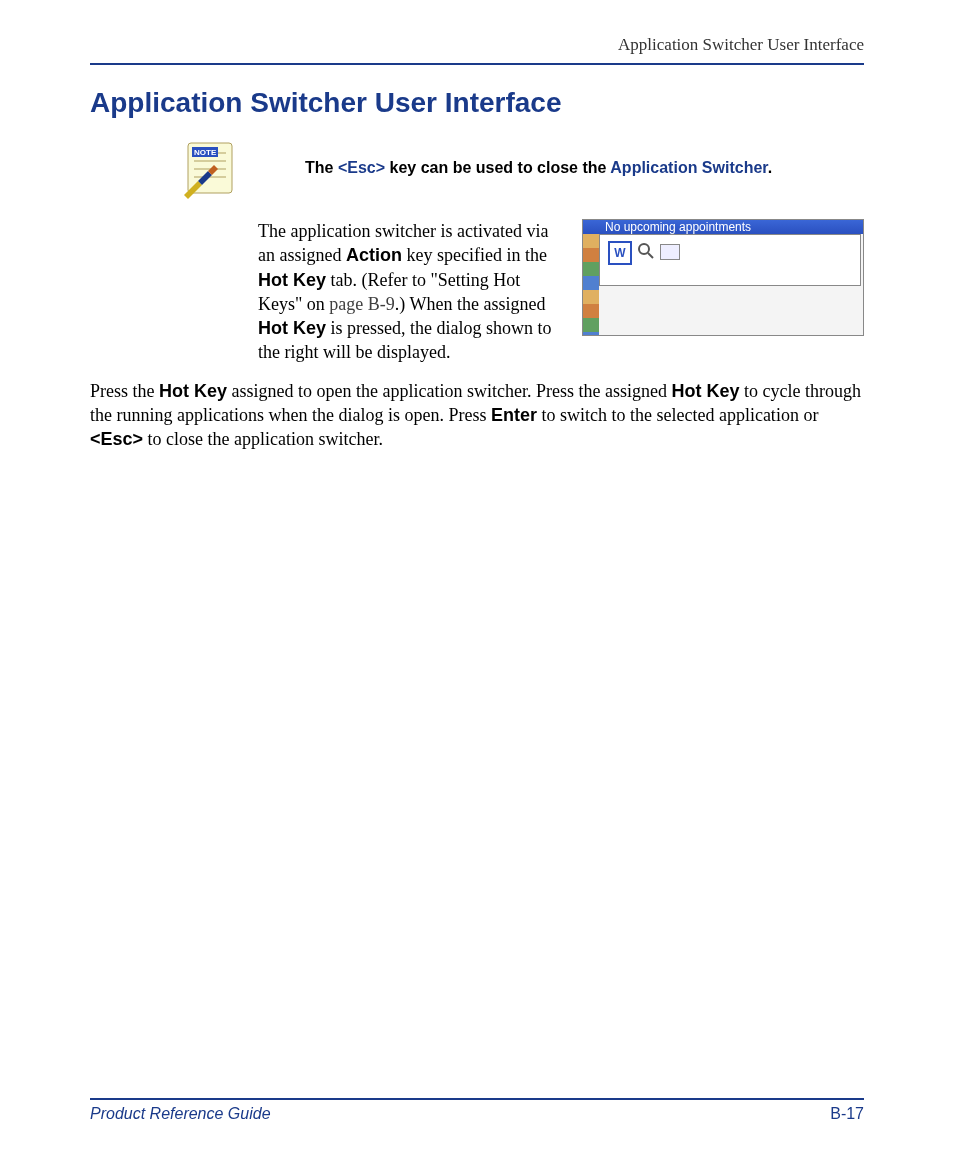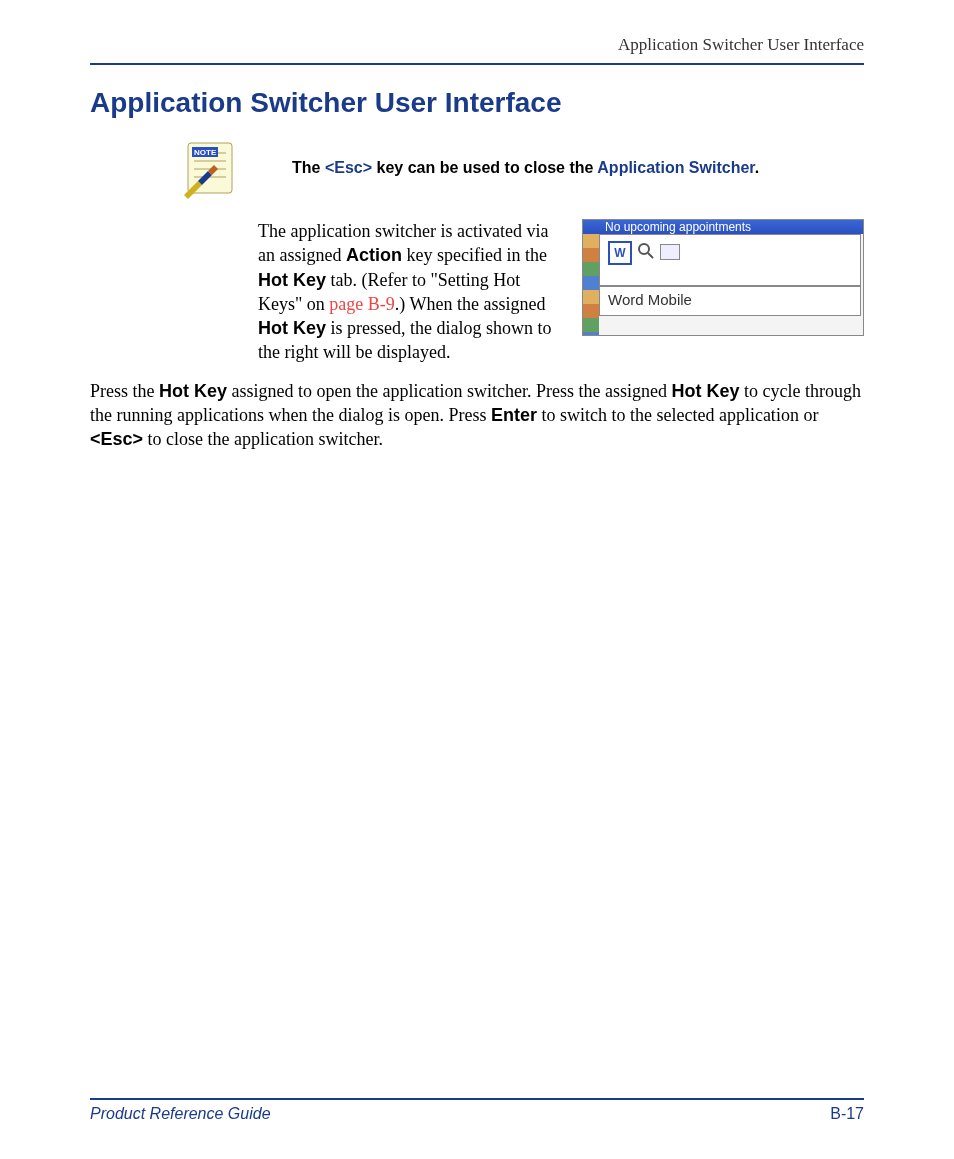--- a/index.html
+++ b/index.html
@@ -59,7 +59,7 @@
     font-family: Arial, Helvetica, sans-serif;
     font-weight: bold;
     font-size: 16px;
-    margin-left: 8px;
+    margin-left: 21px;
   }
   .note-text .esc, .note-text .appsw {
     color: #1a3a8a;

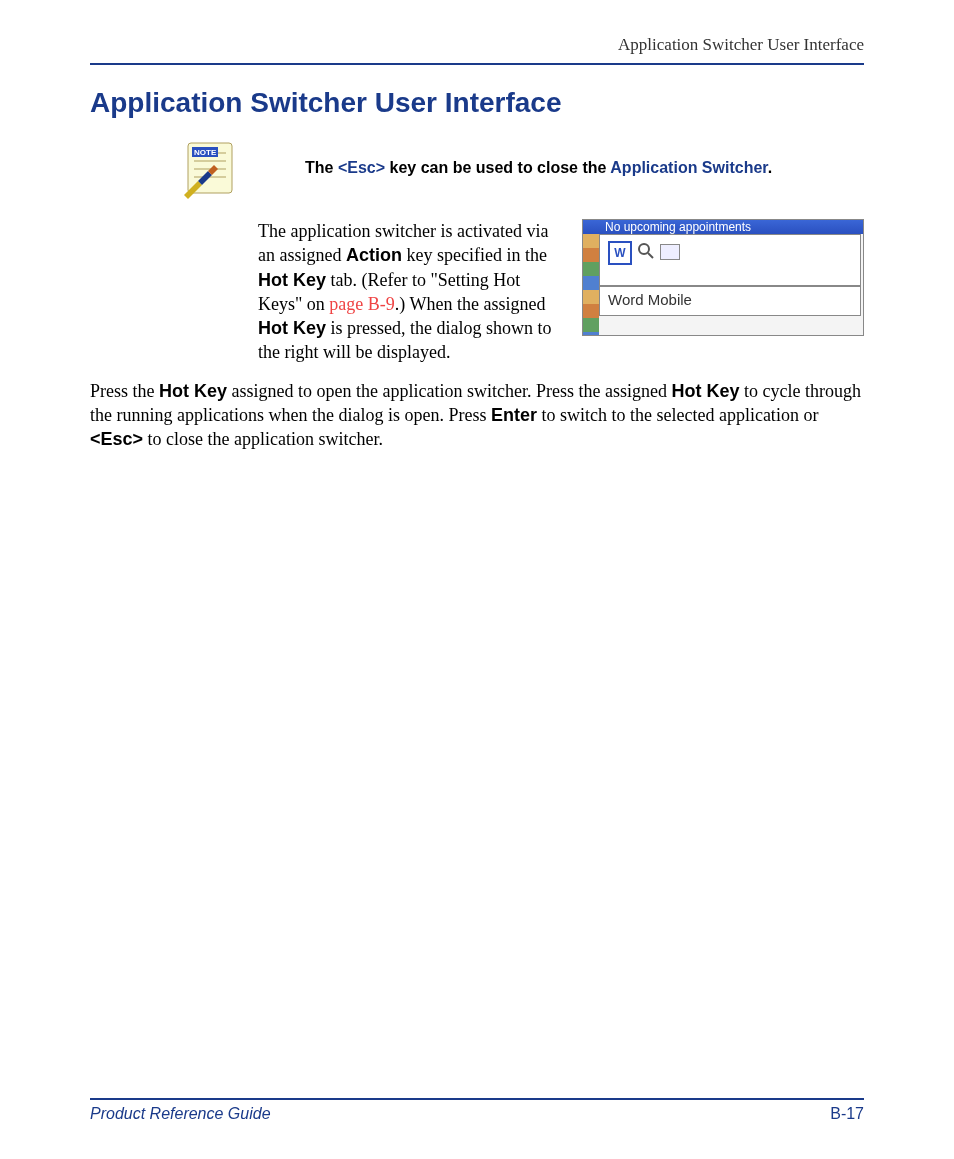--- a/index.html
+++ b/index.html
@@ -84,7 +84,7 @@
     margin-top: 24px;
   }
   .link {
-    color: #ef4444;
+    color: #404040;
   }
   .screenshot {
     border: 1px solid #888;

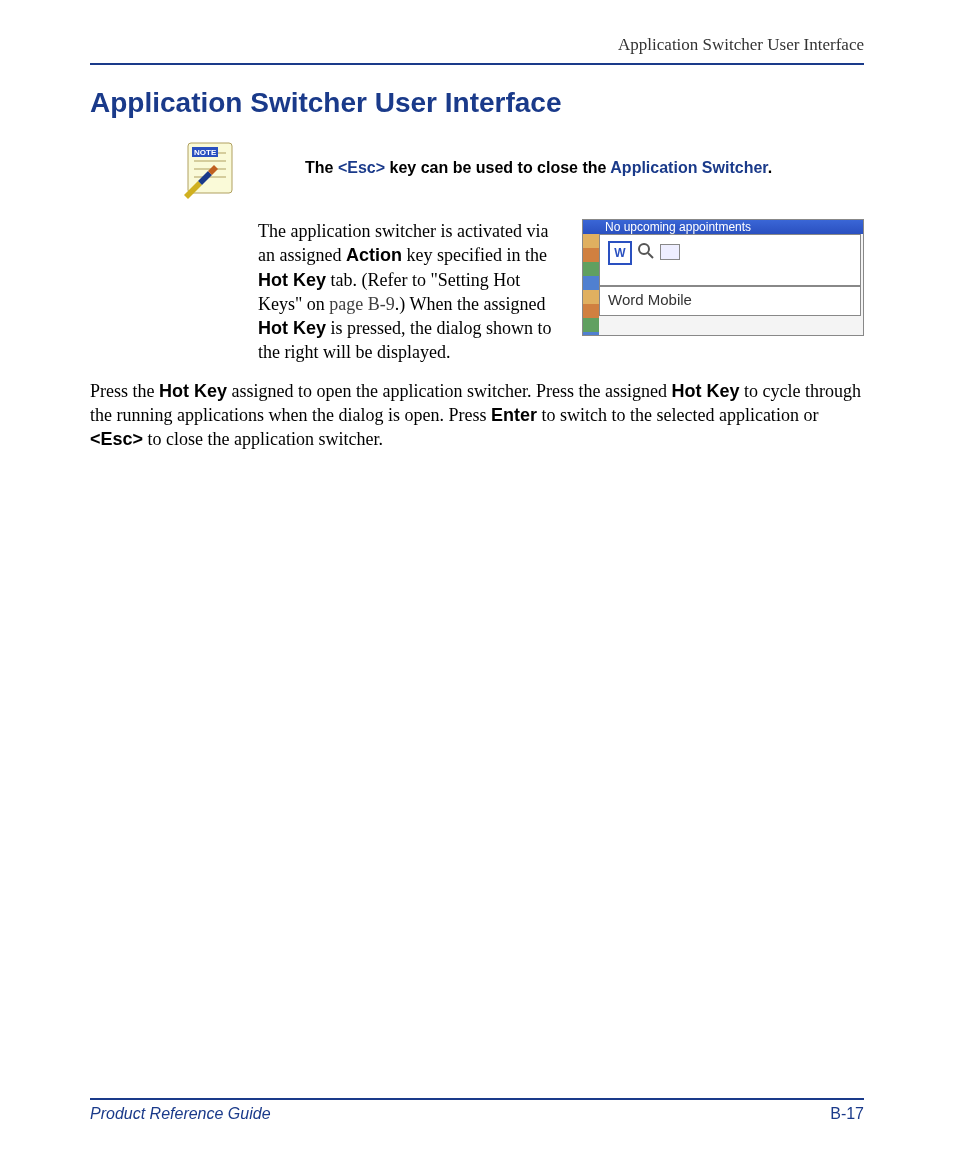--- a/index.html
+++ b/index.html
@@ -222,7 +222,6 @@
             <div class="ic doc"></div>
           </div>
         </div>
-        <div class="ss-lower">Word Mobile</div>
       </div>
     </div>
   </div>

